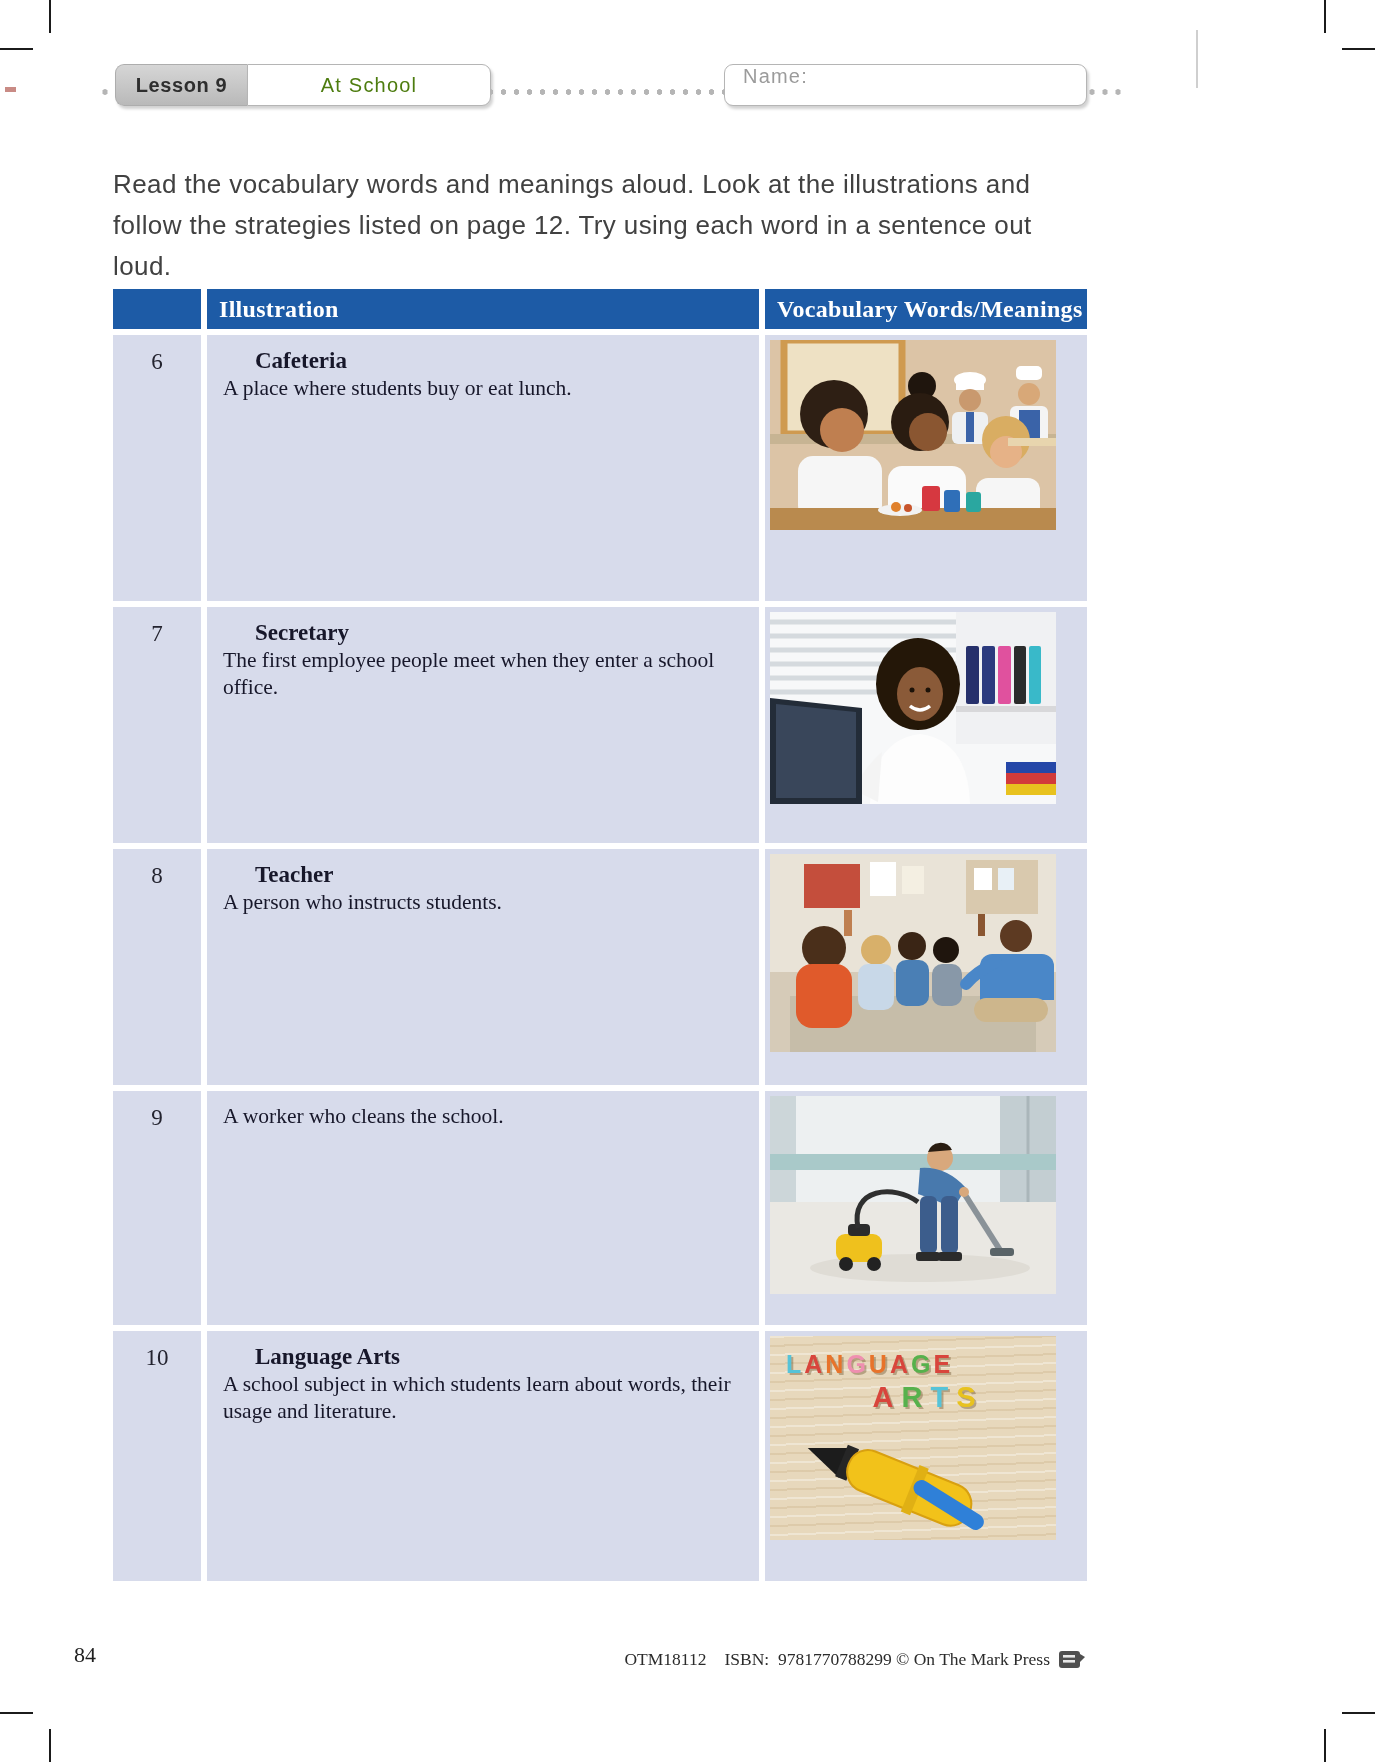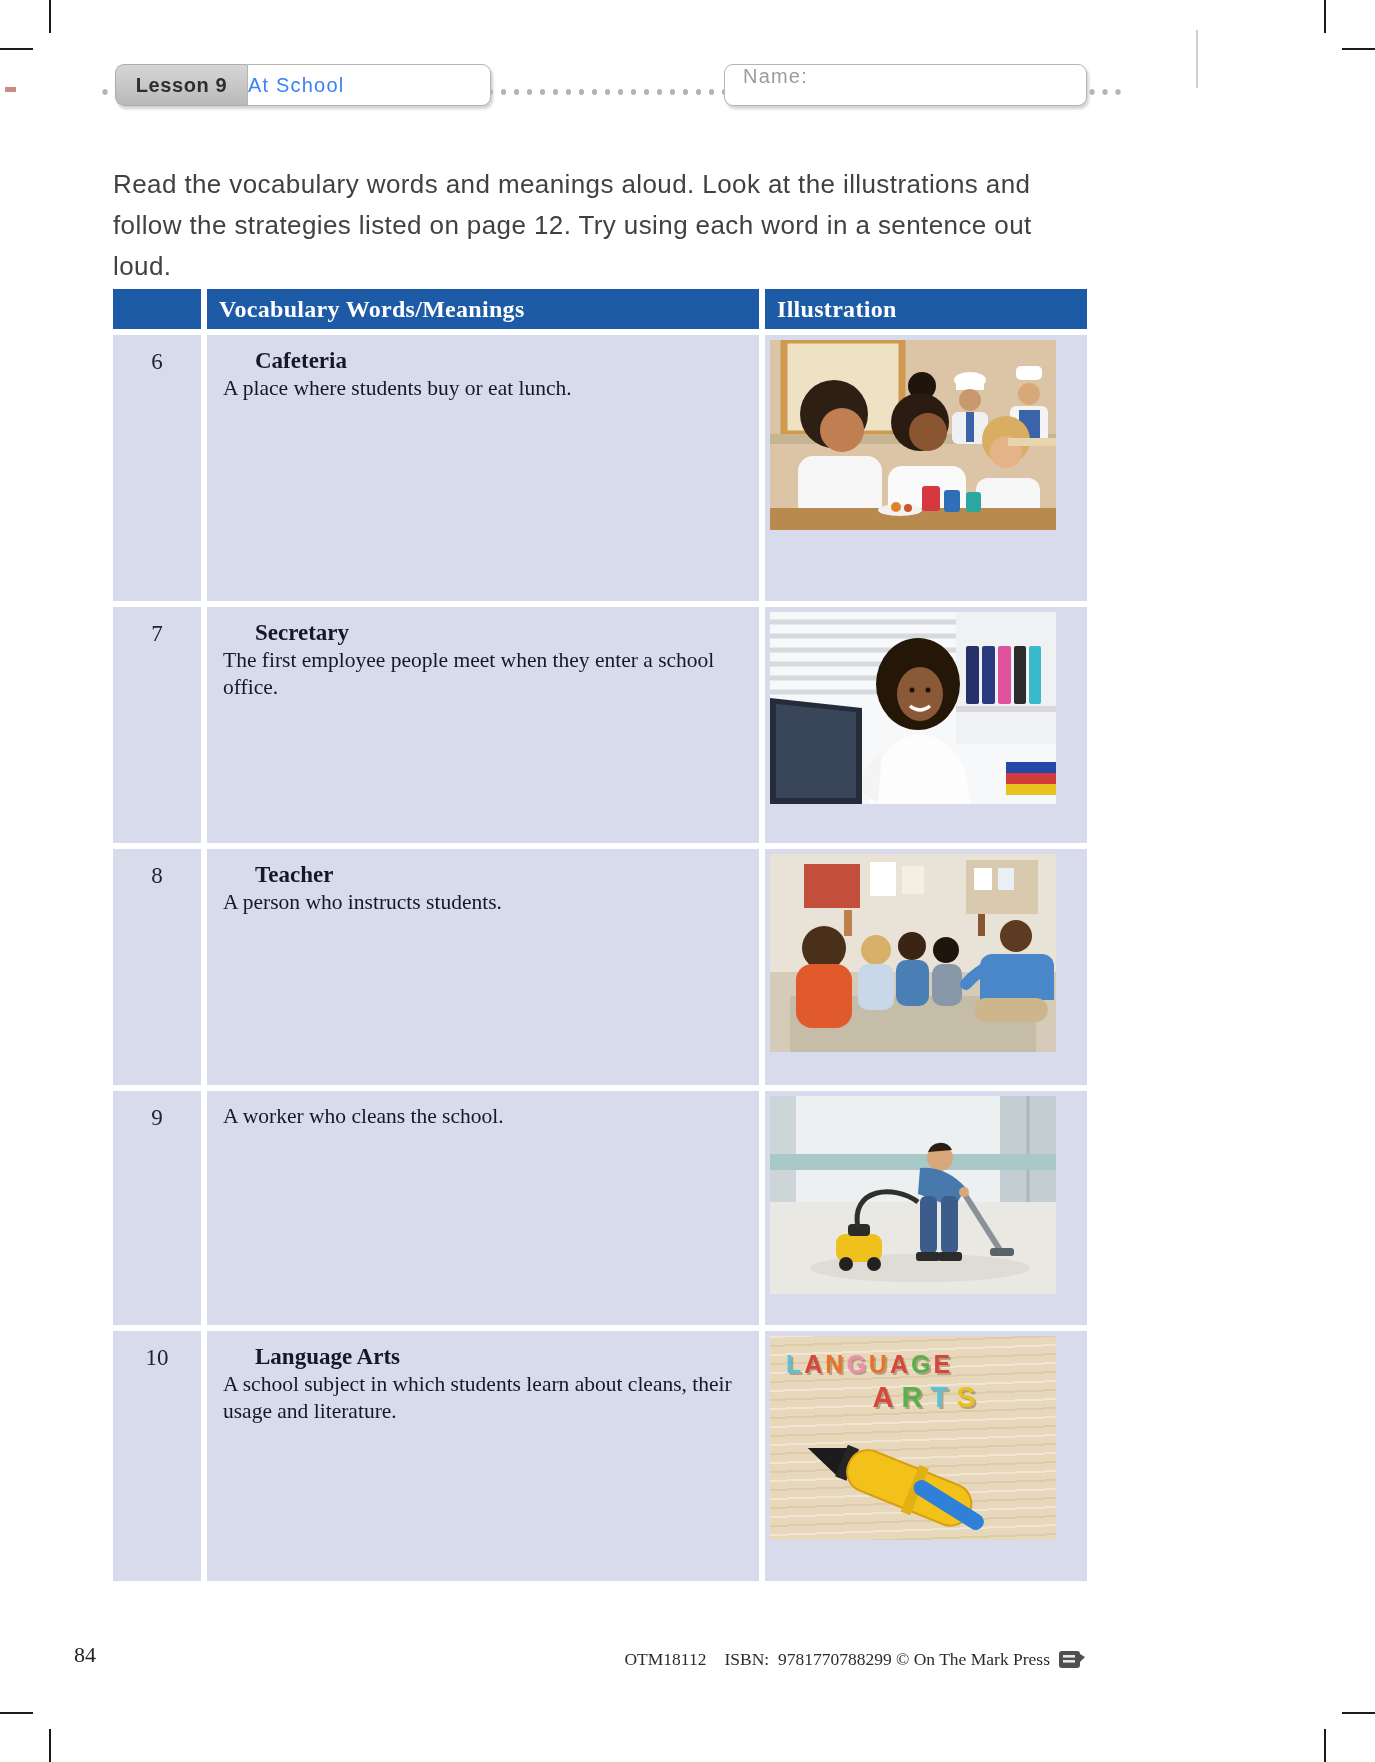--- a/index.html
+++ b/index.html
@@ -28,8 +28,8 @@
   }
   .school-box{
     width:244px;height:42px;background:#ffffff;border:1.5px solid #b5b5b5;box-sizing:border-box;
-    border-radius:0 9px 9px 0;display:flex;align-items:center;
-    font-size:20px;color:#3b82f6;letter-spacing:1.2px;
+    border-radius:0 9px 9px 0;display:flex;align-items:center;justify-content:center;
+    font-size:20px;color:#4d7c0f;letter-spacing:1.2px;
     box-shadow:2px 3px 3px rgba(0,0,0,.18);
   }
   .name-box{

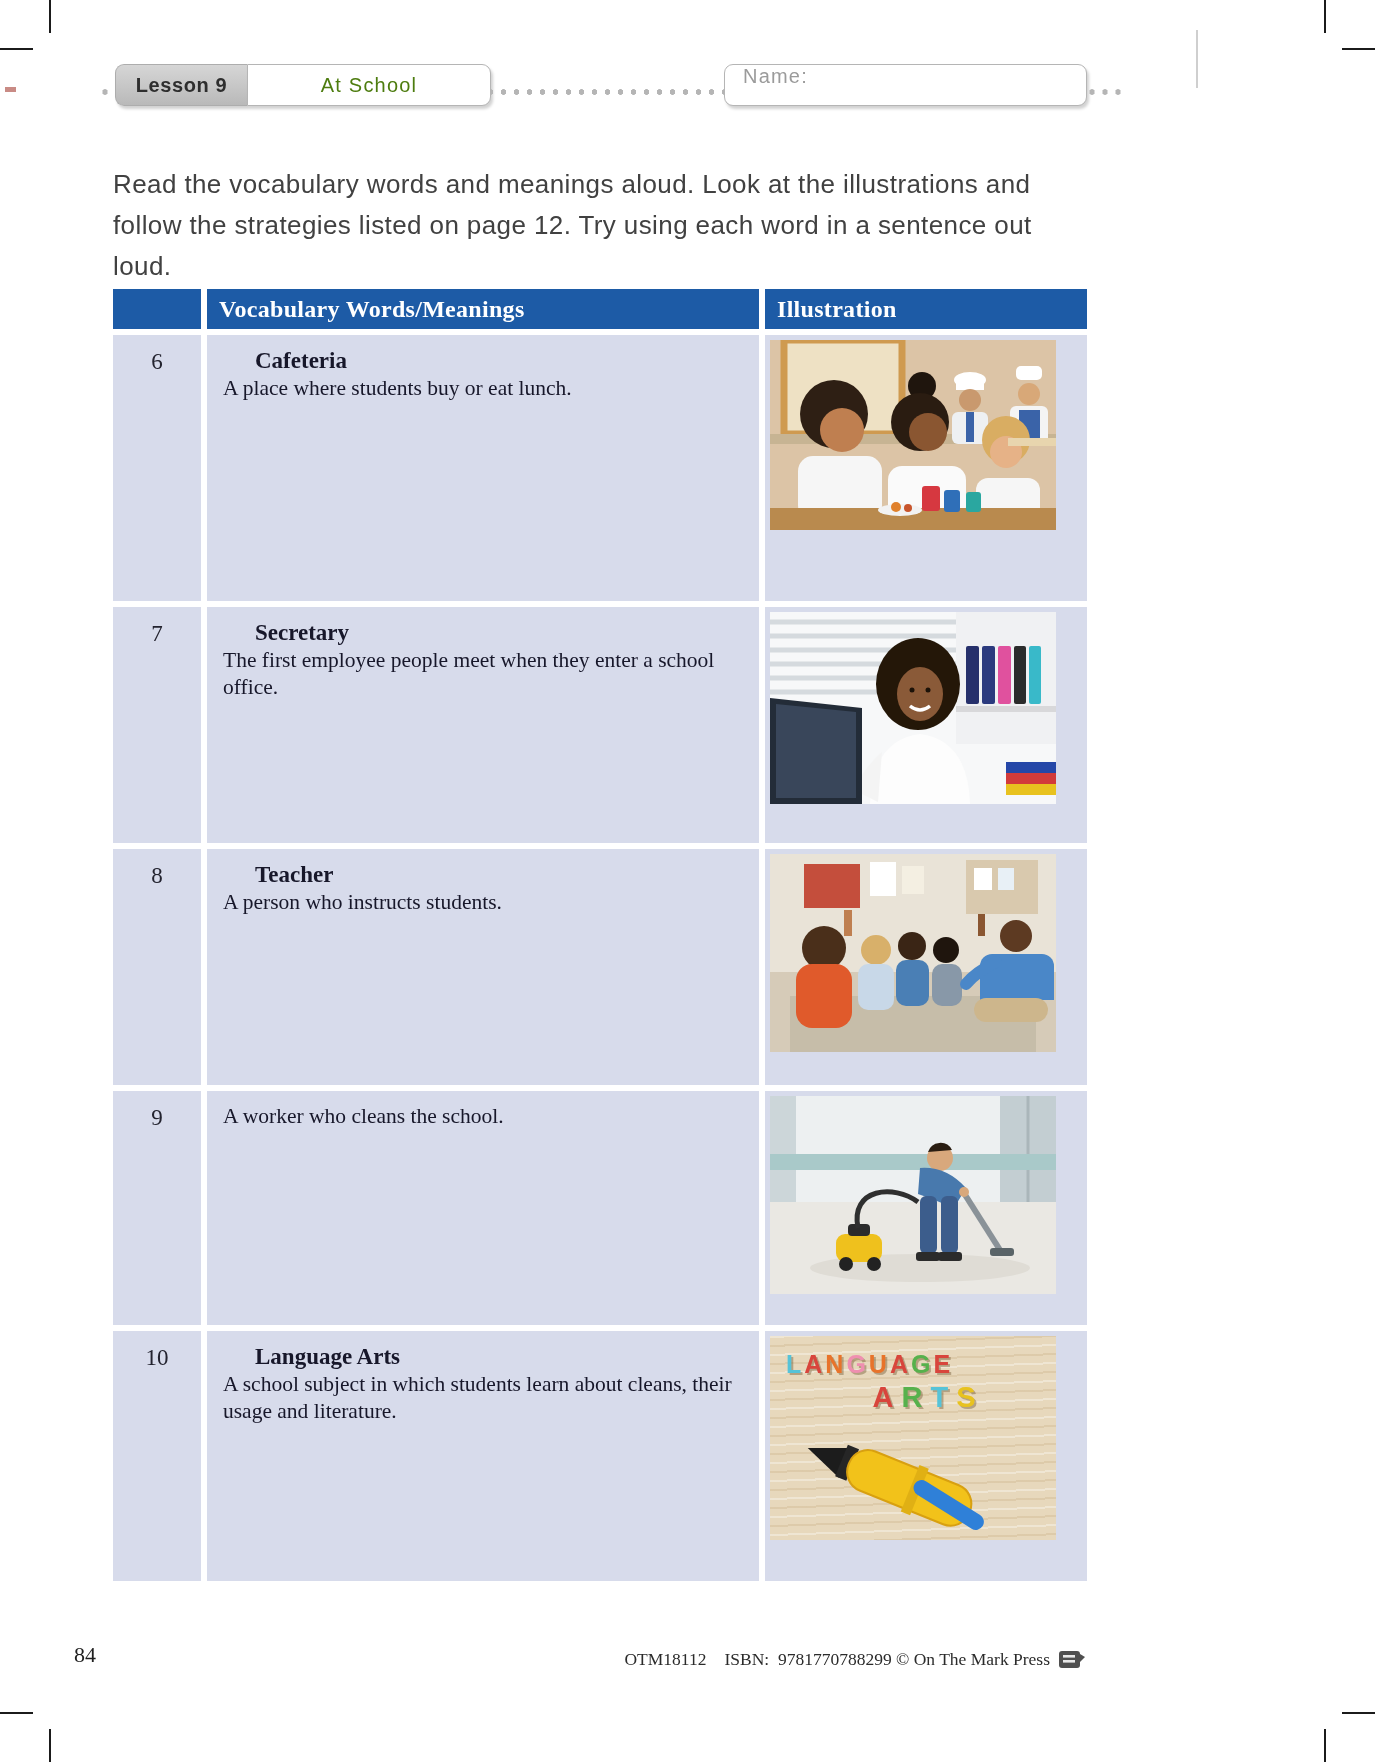--- a/index.html
+++ b/index.html
@@ -110,8 +110,8 @@
 
 <div class="vtable">
   <div class="hcell"></div>
+  <div class="hcell">Illustration</div>
   <div class="hcell">Vocabulary Words/Meanings</div>
-  <div class="hcell">Illustration</div>
 
   <div class="cell num">6</div>
   <div class="cell vocab">

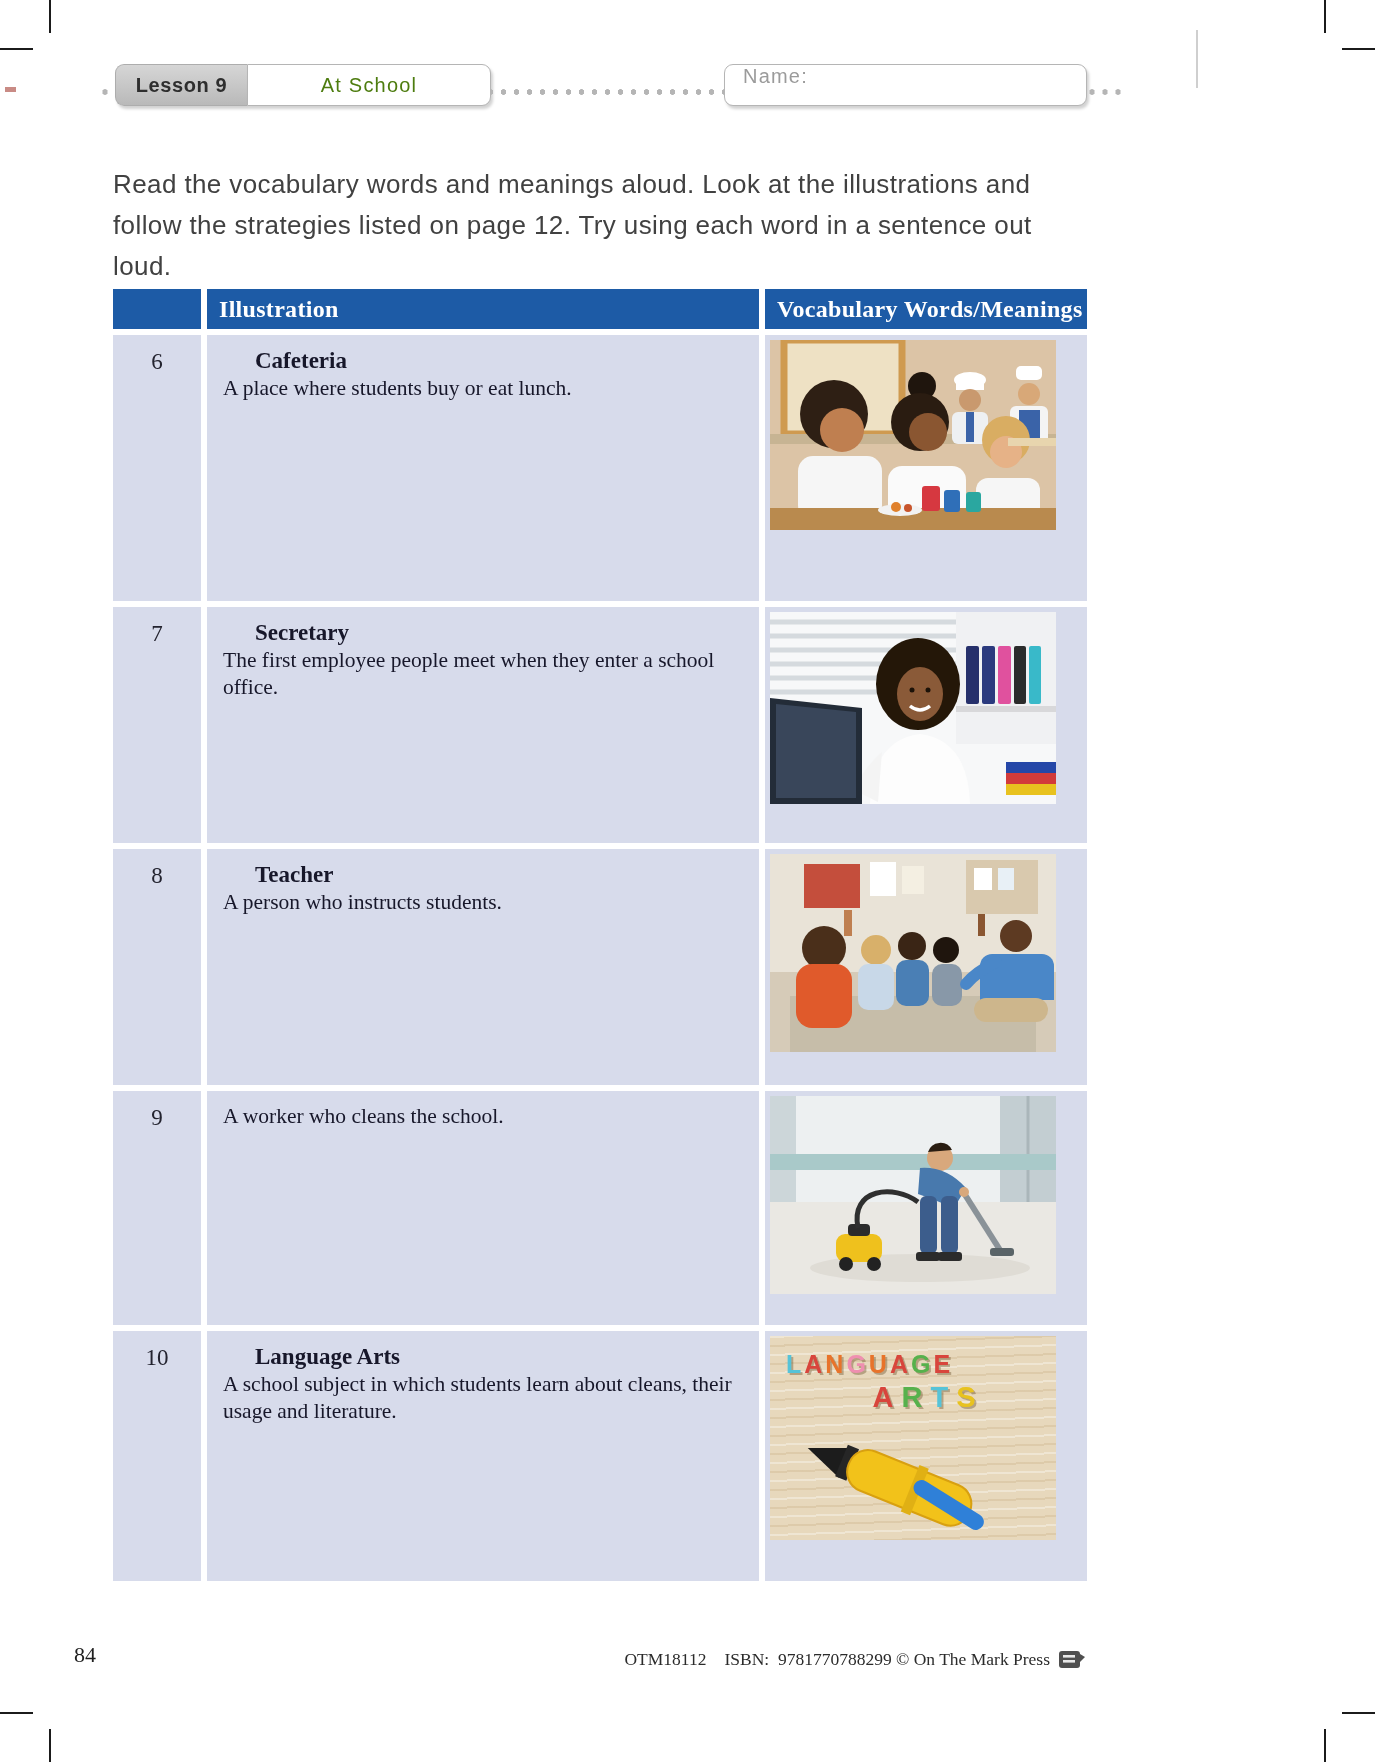--- a/index.html
+++ b/index.html
@@ -259,7 +259,7 @@
   <div class="cell num">10</div>
   <div class="cell vocab">
     <div class="word">Language Arts</div>
-    <div class="meaning">A school subject in which students learn about cleans, their usage and literature.</div>
+    <div class="meaning">A school subject in which students learn about words, their usage and literature.</div>
   </div>
   <div class="cell illus">
     <div class="la-art">

